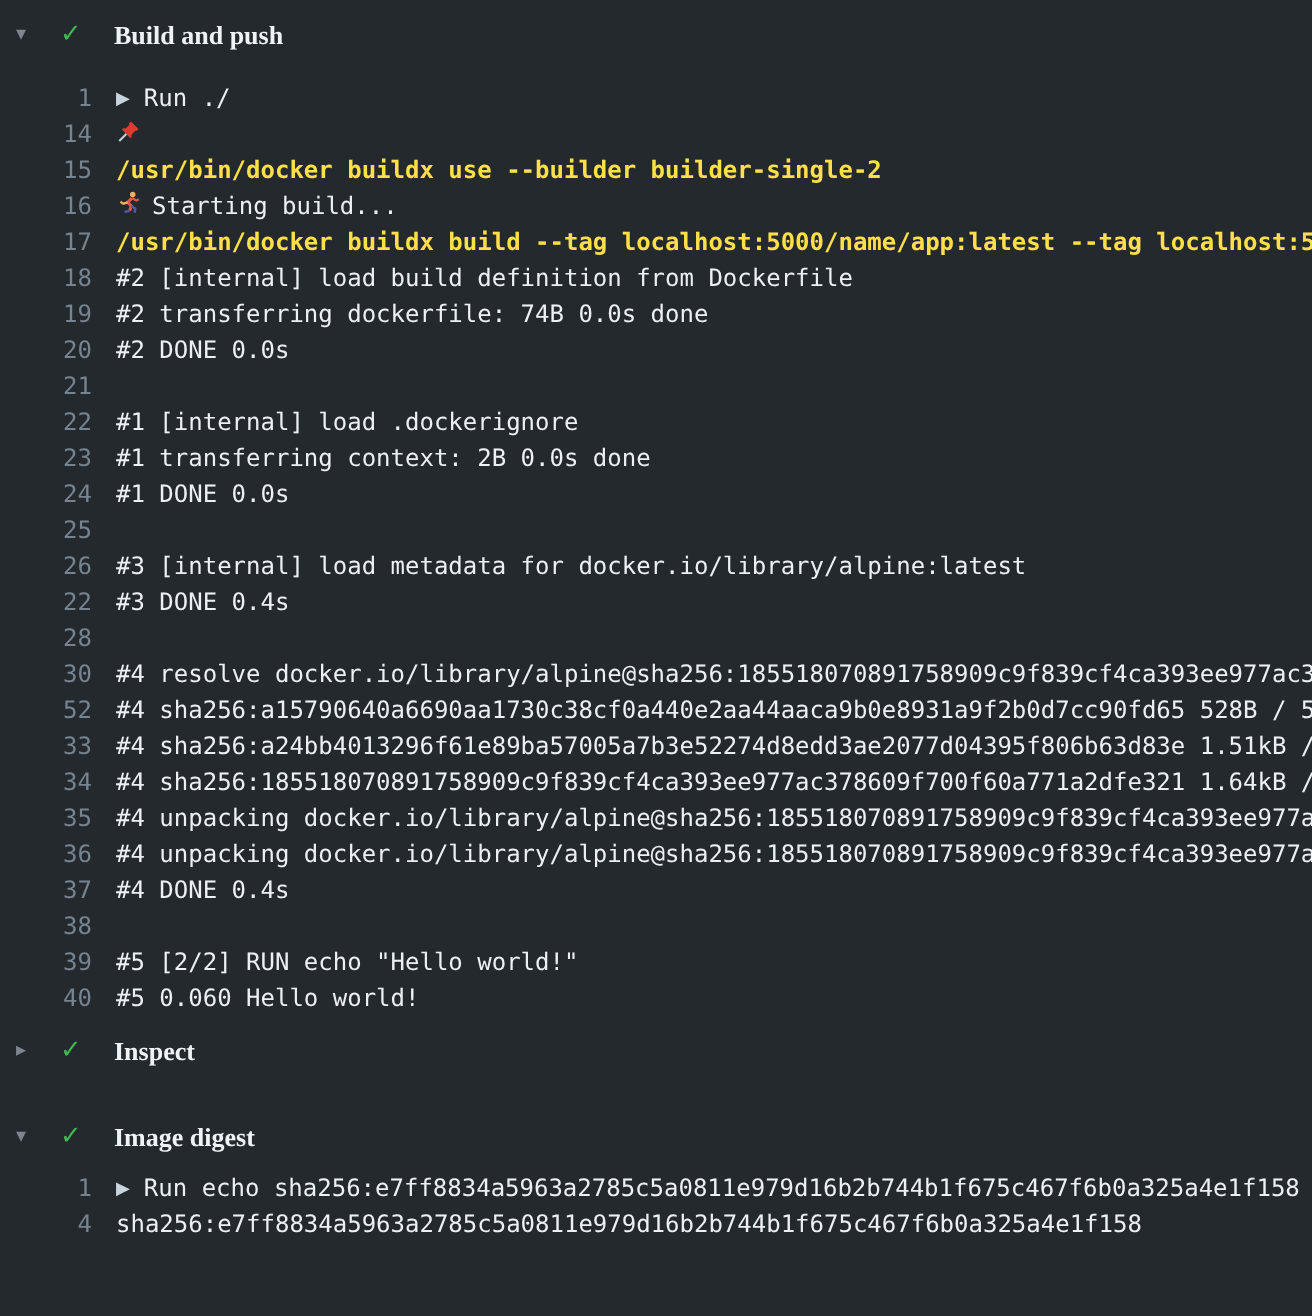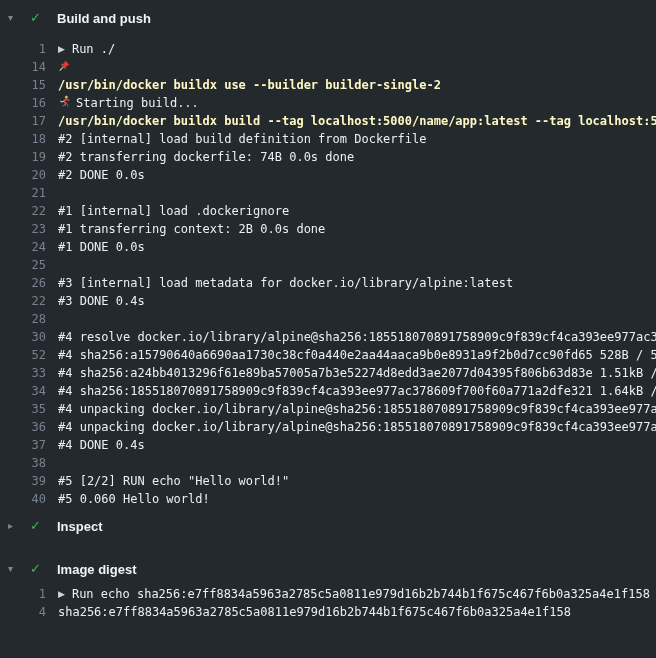--- a/index.html
+++ b/index.html
@@ -27,7 +27,7 @@
   }
   .sec-title{
     color:#f0f3f6;font-weight:bold;font-size:13px;
-    font-family:Liberation Sans, sans-serif;
+    font-family:Liberation Serif, serif;
     white-space:pre;
     text-align:center;
   }

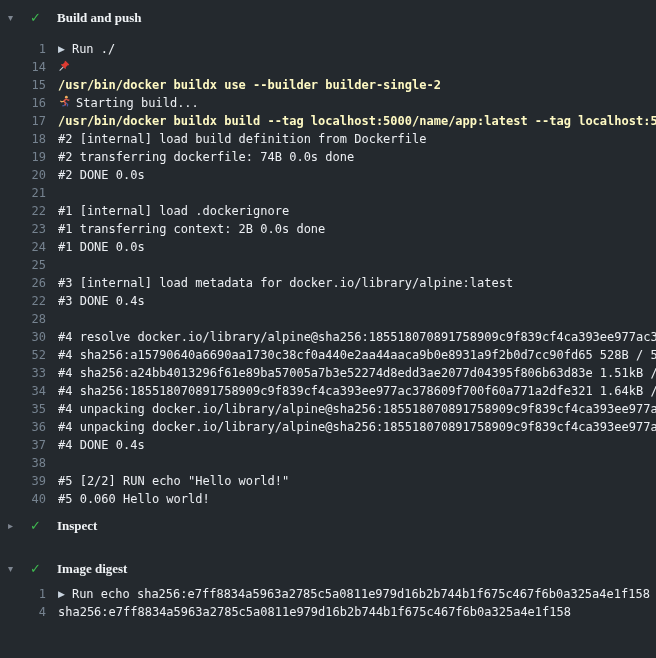--- a/index.html
+++ b/index.html
@@ -44,7 +44,7 @@
     flex:1;margin-left:12px;overflow:hidden;white-space:pre;
     color:#eceff3;font-size:12px;line-height:18px;
   }
-  .ltext.cmd{color:#fef9c3;font-weight:bold;}
+  .ltext.cmd{color:#fde047;font-weight:bold;}
   .play{
     display:inline-block;color:#c9d4df;font-size:9px;
     margin-right:7px;vertical-align:1px;cursor:pointer;

